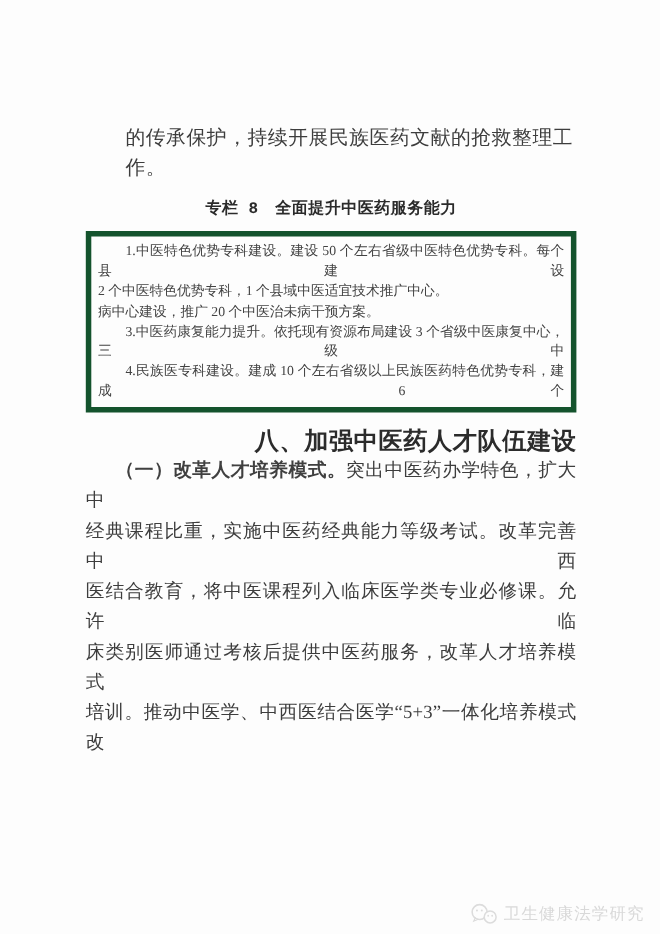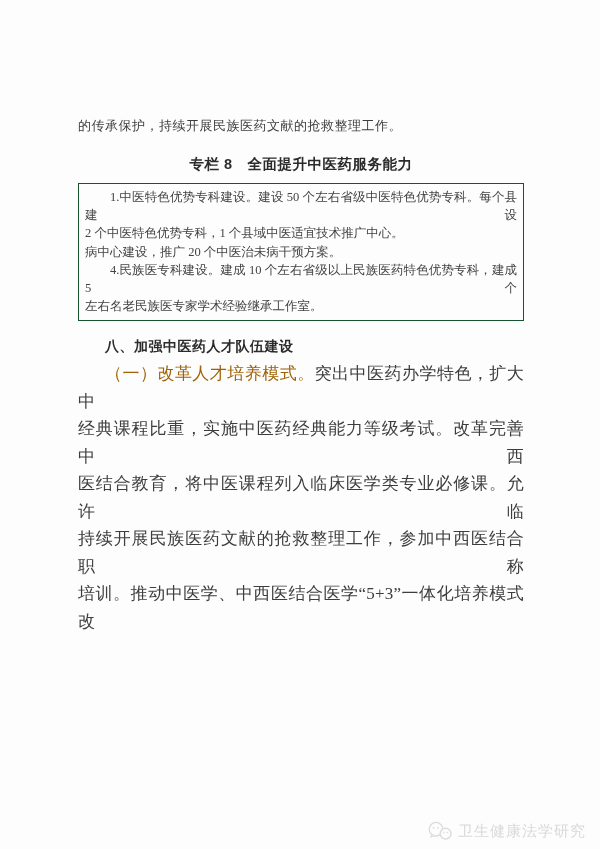--- a/index.html
+++ b/index.html
@@ -15,7 +15,7 @@
     position:absolute;left:78px;top:112px;width:446px;
   }
   .intro-line{
-    font-size:13px;line-height:27px;letter-spacing:.5px;
+    font-size:18px;line-height:27px;letter-spacing:.5px;margin-left:36px;
   }
   .box-title{
     margin-top:16px;

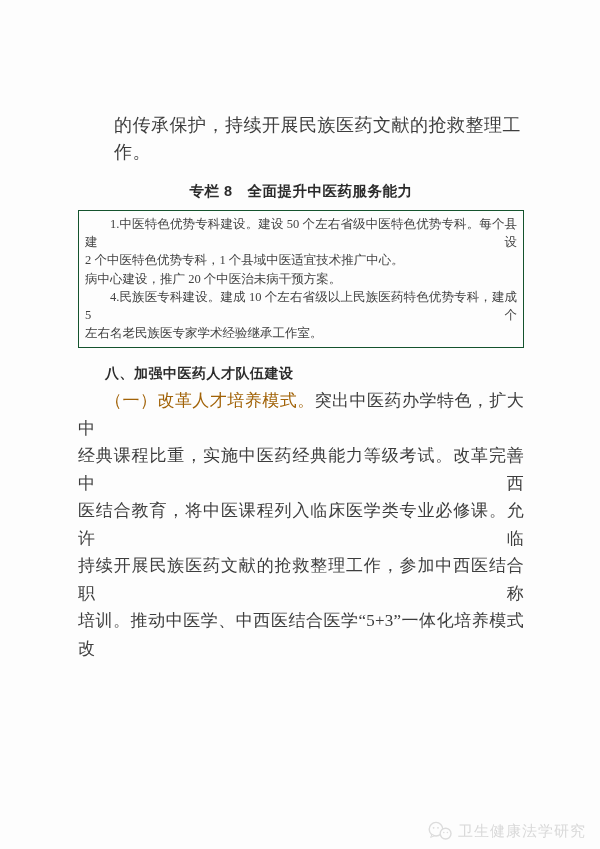--- a/index.html
+++ b/index.html
@@ -20,7 +20,7 @@
   .box-title{
     margin-top:16px;
     text-align:center;
-    font-family:Liberation Sans, sans-serif;
+    font-family:Liberation Mono, monospace;
     font-weight:bold;font-size:14.5px;line-height:18px;
     color:#2b2b2b;letter-spacing:.5px;
   }

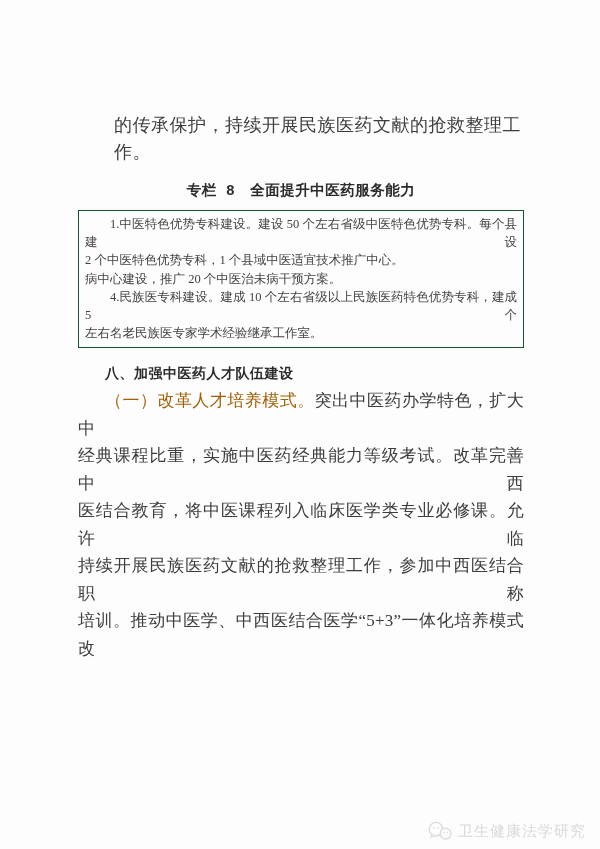--- a/index.html
+++ b/index.html
@@ -26,7 +26,7 @@
   }
   .column-box{
     margin-top:10px;
-    border:1px solid #14532d;
+    border:5px solid #14532d;
     padding:4px 6px 5px 6px;
     font-size:12.5px;line-height:18.2px;color:#424242;
   }

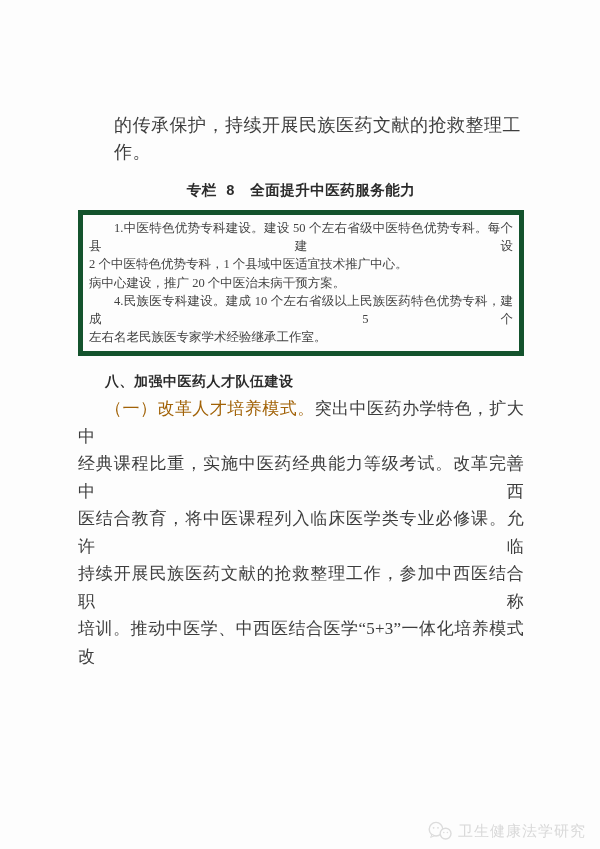--- a/index.html
+++ b/index.html
@@ -70,6 +70,7 @@
 
       <div class="box-line">病中心建设，推广 20 个中医治未病干预方案。</div>
 
+      <div class="box-line indent just">3.中医药康复能力提升。依托现有资源布局建设 3 个省级中医康复中心，三级中</div>
 
 
       <div class="box-line indent just">4.民族医专科建设。建成 10 个左右省级以上民族医药特色优势专科，建成 5 个</div>

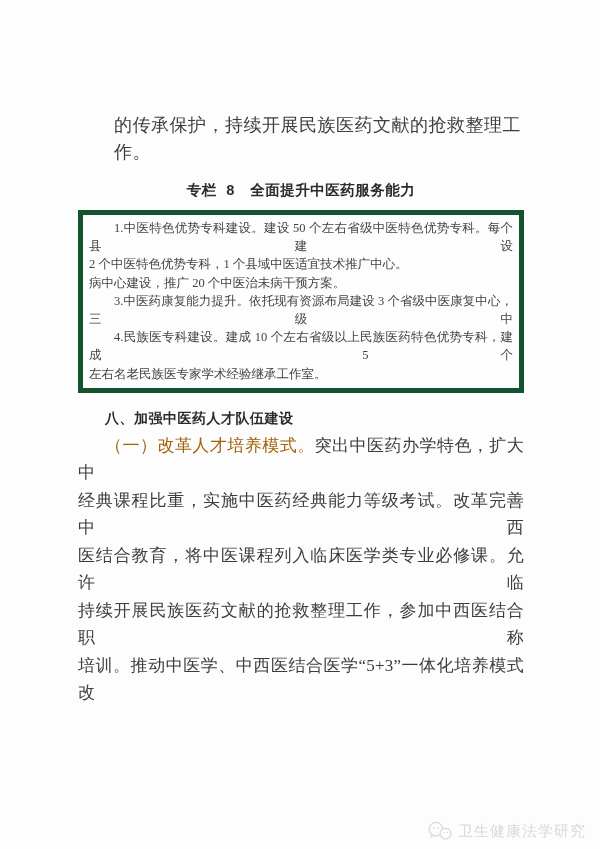--- a/index.html
+++ b/index.html
@@ -73,7 +73,7 @@
       <div class="box-line indent just">3.中医药康复能力提升。依托现有资源布局建设 3 个省级中医康复中心，三级中</div>
 
 
-      <div class="box-line indent just">4.民族医专科建设。建成 10 个左右省级以上民族医药特色优势专科，建成 5 个</div>
+      <div class="box-line indent just">4.民族医专科建设。建成 10 个左右省级以上民族医药特色优势专科，建成 6 个</div>
 
       <div class="box-line">左右名老民族医专家学术经验继承工作室。</div>
 

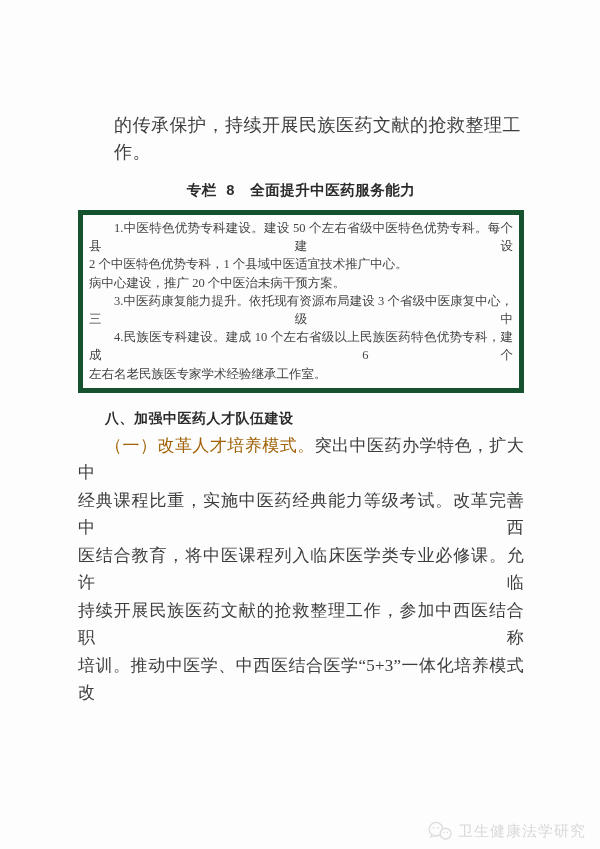--- a/index.html
+++ b/index.html
@@ -75,7 +75,6 @@
 
       <div class="box-line indent just">4.民族医专科建设。建成 10 个左右省级以上民族医药特色优势专科，建成 6 个</div>
 
-      <div class="box-line">左右名老民族医专家学术经验继承工作室。</div>
 
 
     </div>

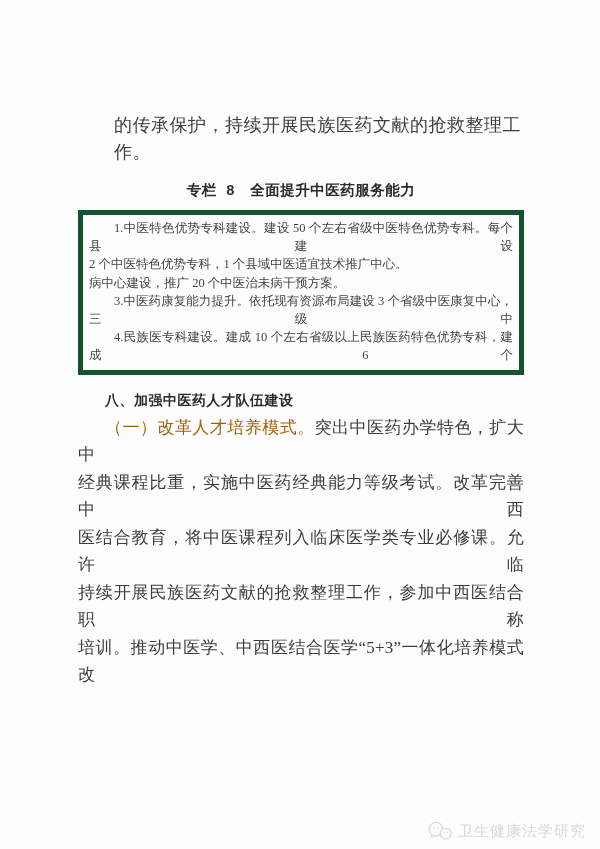--- a/index.html
+++ b/index.html
@@ -36,8 +36,8 @@
   .section-heading{
     margin-top:12px;
     font-family:"Liberation Sans","DejaVu Sans",sans-serif;
-    font-weight:bold;font-size:14px;line-height:27px;
-    color:#2b2b2b;text-indent:27px;letter-spacing:.5px;
+    font-weight:bold;font-size:22px;line-height:27px;
+    color:#2b2b2b;text-indent:27px;letter-spacing:.5px;text-align:right;
   }
   .para .line{
     font-size:17px;line-height:27.5px;letter-spacing:.2px;

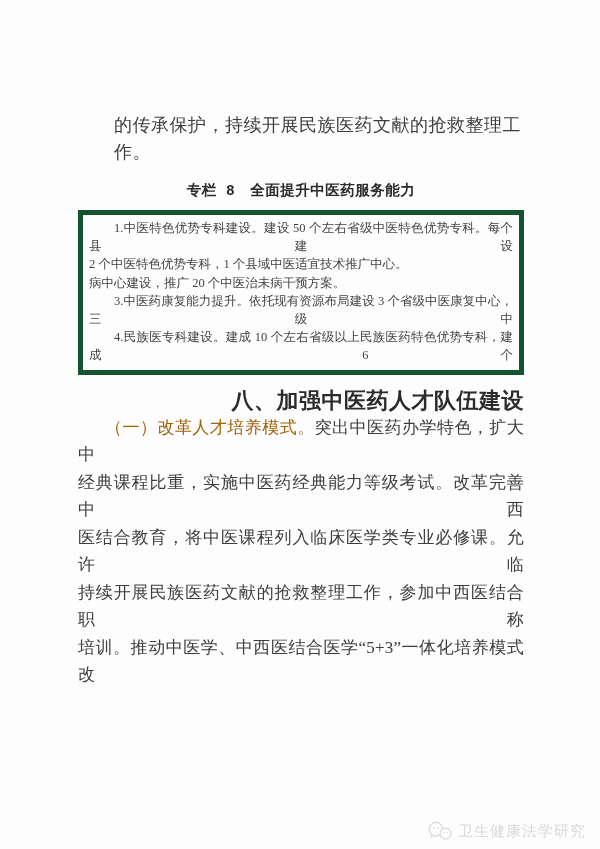--- a/index.html
+++ b/index.html
@@ -43,7 +43,7 @@
     font-size:17px;line-height:27.5px;letter-spacing:.2px;
   }
   .para .line.first{text-indent:27px;}
-  .lead{font-weight:normal;color:#a16207;margin-top:44px;}
+  .lead{font-weight:bold;color:#404040;margin-top:44px;}
   .watermark{
     position:absolute;right:14px;bottom:8px;
     display:flex;align-items:flex-end;gap:5px;

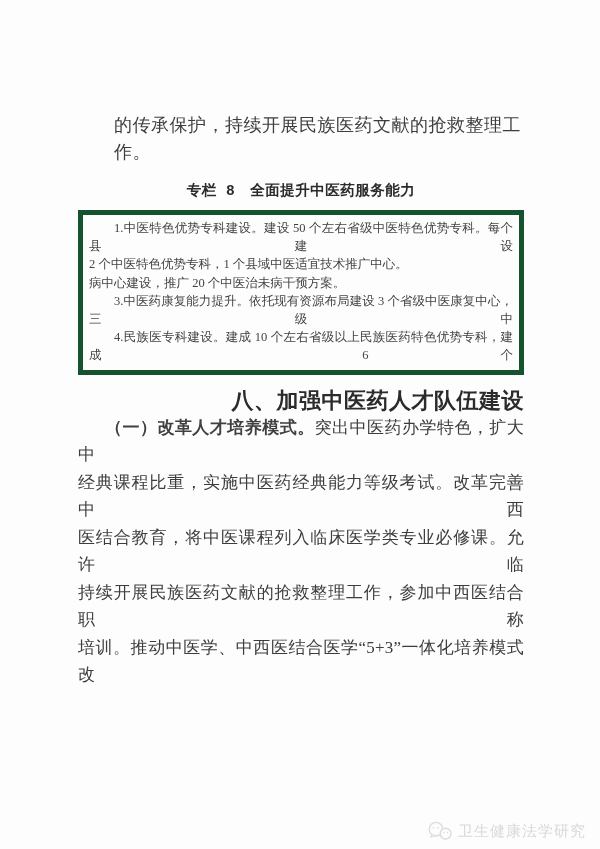--- a/index.html
+++ b/index.html
@@ -86,7 +86,7 @@
         <div class="line first just"><span class="lead">（一）改革人才培养模式。</span><span>突出中医药办学特色，扩大中</span></div>
         <div class="line just">经典课程比重，实施中医药经典能力等级考试。改革完善中西</div>
         <div class="line just">医结合教育，将中医课程列入临床医学类专业必修课。允许临</div>
-        <div class="line just">持续开展民族医药文献的抢救整理工作，参加中西医结合职称</div>
+        <div class="line just">床类别医师通过考核后提供中医药服务，改革人才培养模式</div>
         <div class="line just">培训。推动中医学、中西医结合医学“5+3”一体化培养模式改</div>
       </div>
     </div>

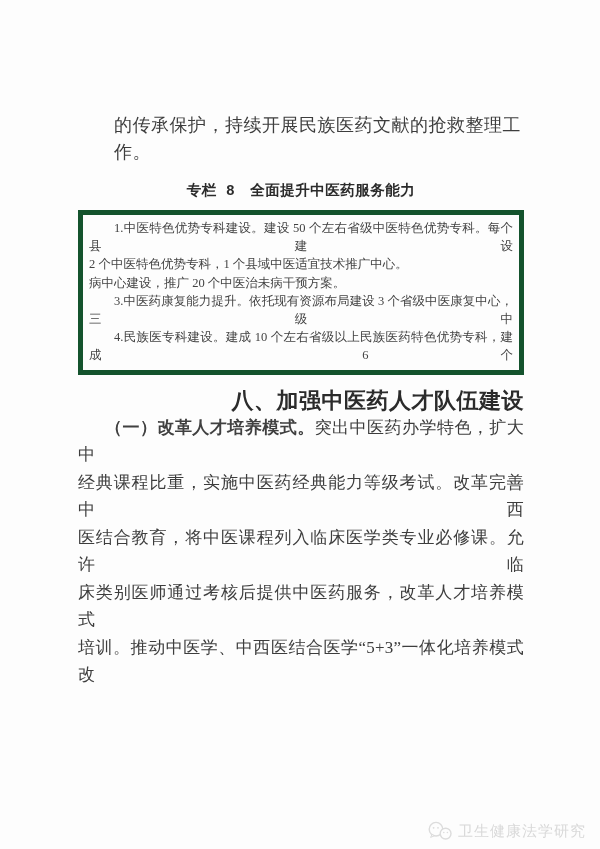--- a/index.html
+++ b/index.html
@@ -46,7 +46,7 @@
   .lead{font-weight:bold;color:#404040;margin-top:44px;}
   .watermark{
     position:absolute;right:14px;bottom:8px;
-    display:flex;align-items:flex-end;gap:5px;
+    display:flex;align-items:flex-start;gap:5px;
     font-family:"Liberation Sans","DejaVu Sans",sans-serif;
     font-size:15px;color:#d9d9d9;letter-spacing:1px;
   }

